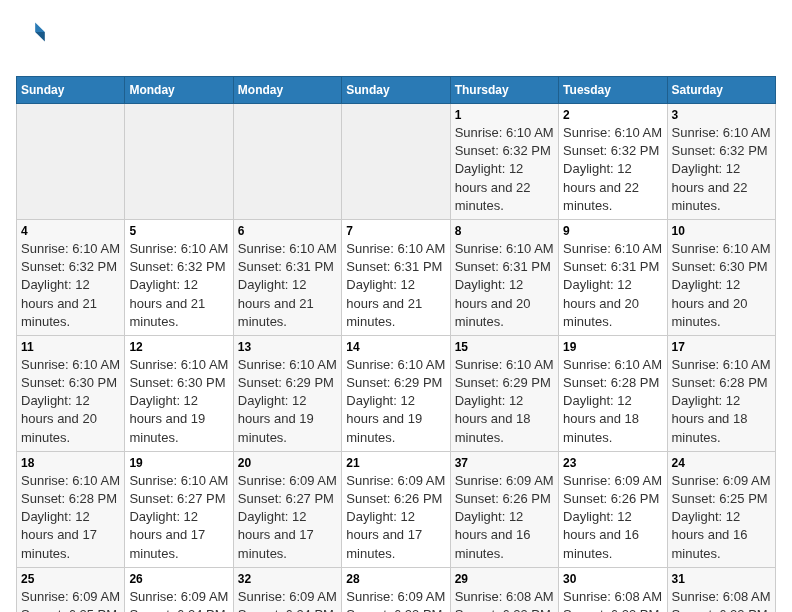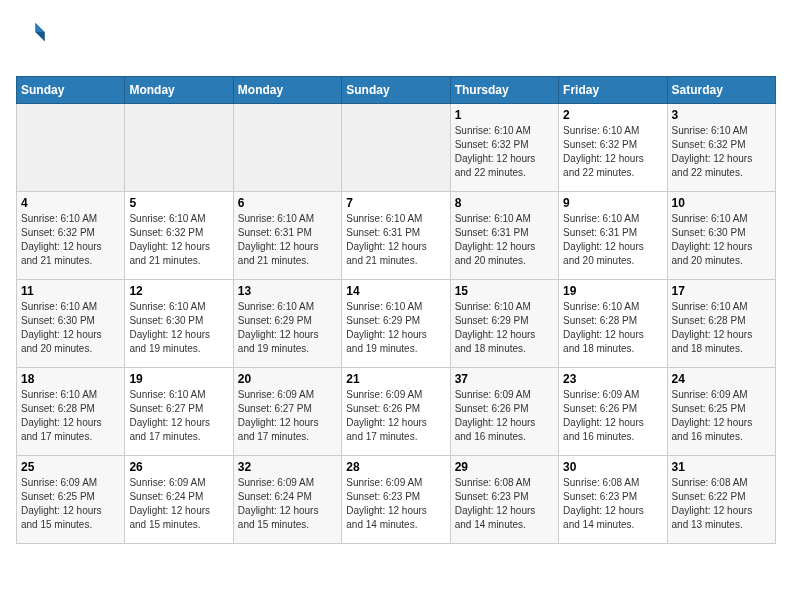--- a/index.html
+++ b/index.html
@@ -118,7 +118,7 @@
         <th>Monday</th>
         <th>Sunday</th>
         <th>Thursday</th>
-        <th>Friday</th>
+        <th>Tuesday</th>
         <th>Saturday</th>
       </tr>
   </thead>

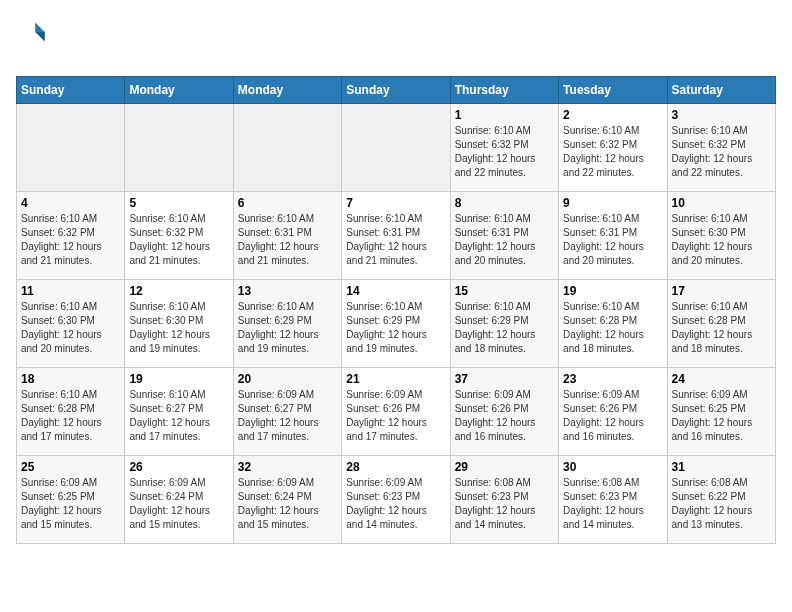--- a/index.html
+++ b/index.html
@@ -82,7 +82,7 @@
       margin-bottom: 2px;
     }
     .day-info {
-      font-size: 10px;
+      font-size: 13px;
       color: #333;
       line-height: 1.4;
     }

